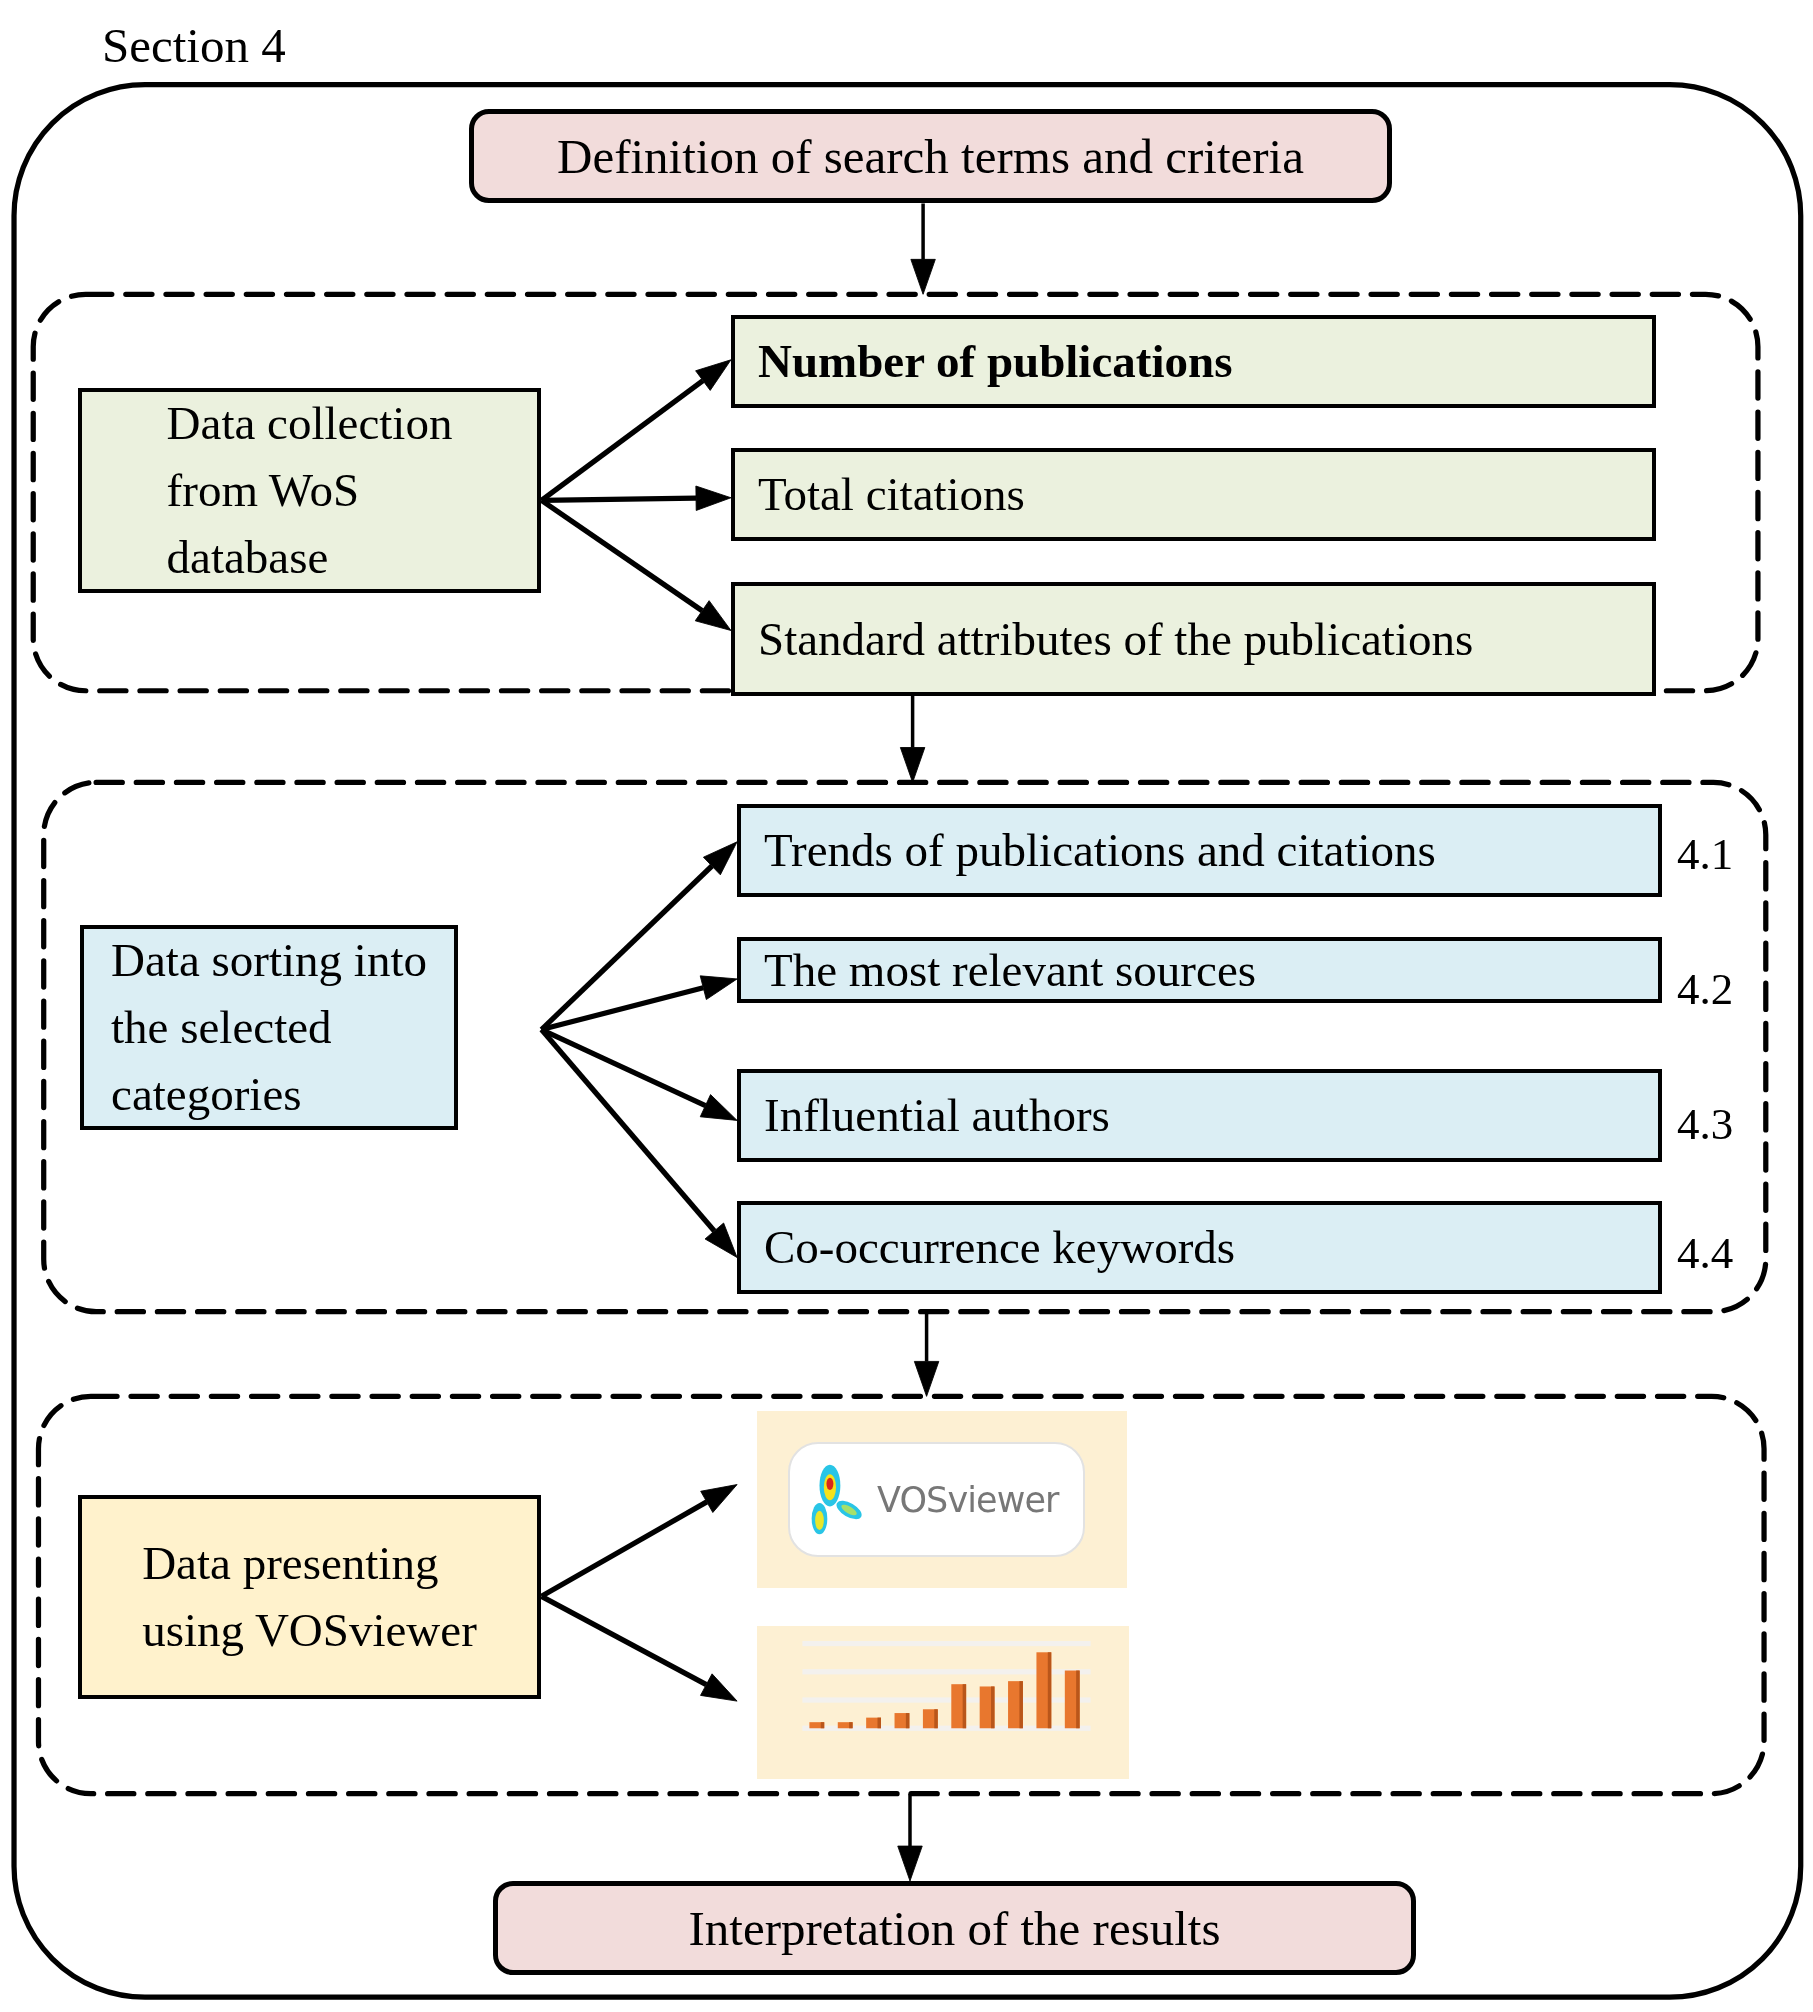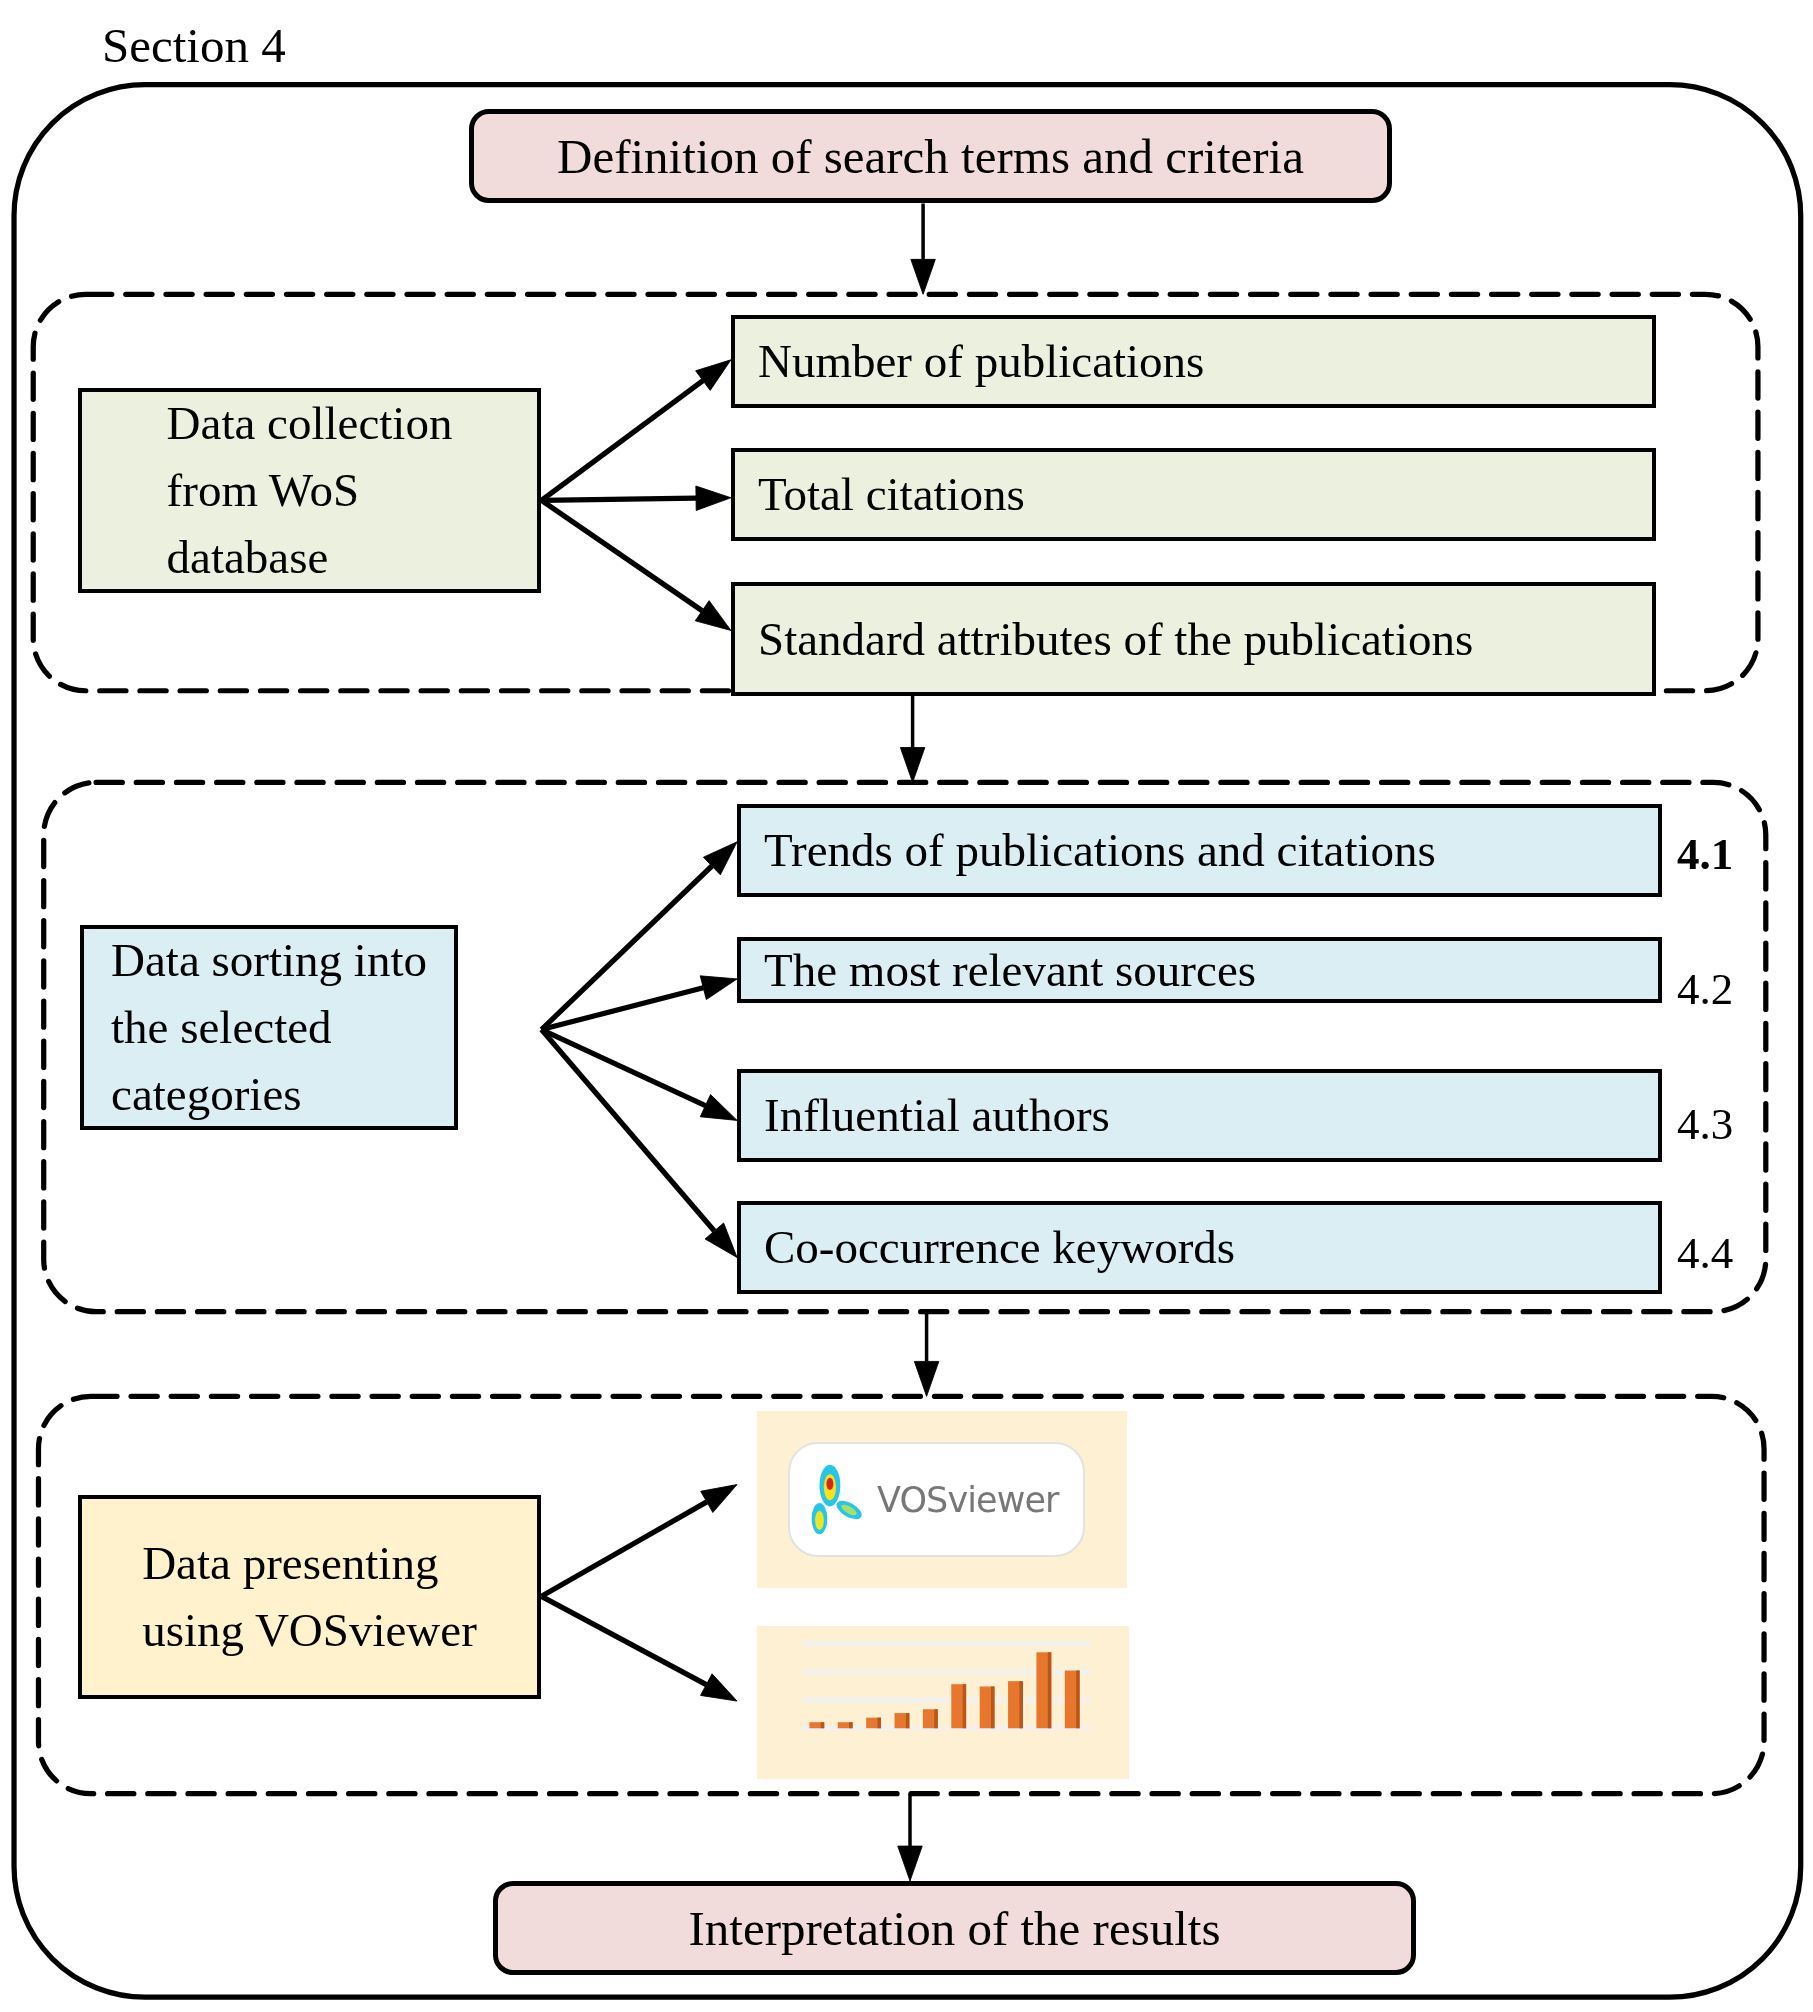--- a/index.html
+++ b/index.html
@@ -103,7 +103,7 @@
     <div>database</div>
   </div>
 </div>
-<div class="box left green" style="left:731px; top:315px; width:925px; height:93px;">
+<div class="box left green" style="left:731px; top:315px; width:925px; height:93px;font-weight:bold;">
   <span class="t">Number of publications</span>
 </div>
 <div class="box left green" style="left:731px; top:448px; width:925px; height:93px;">

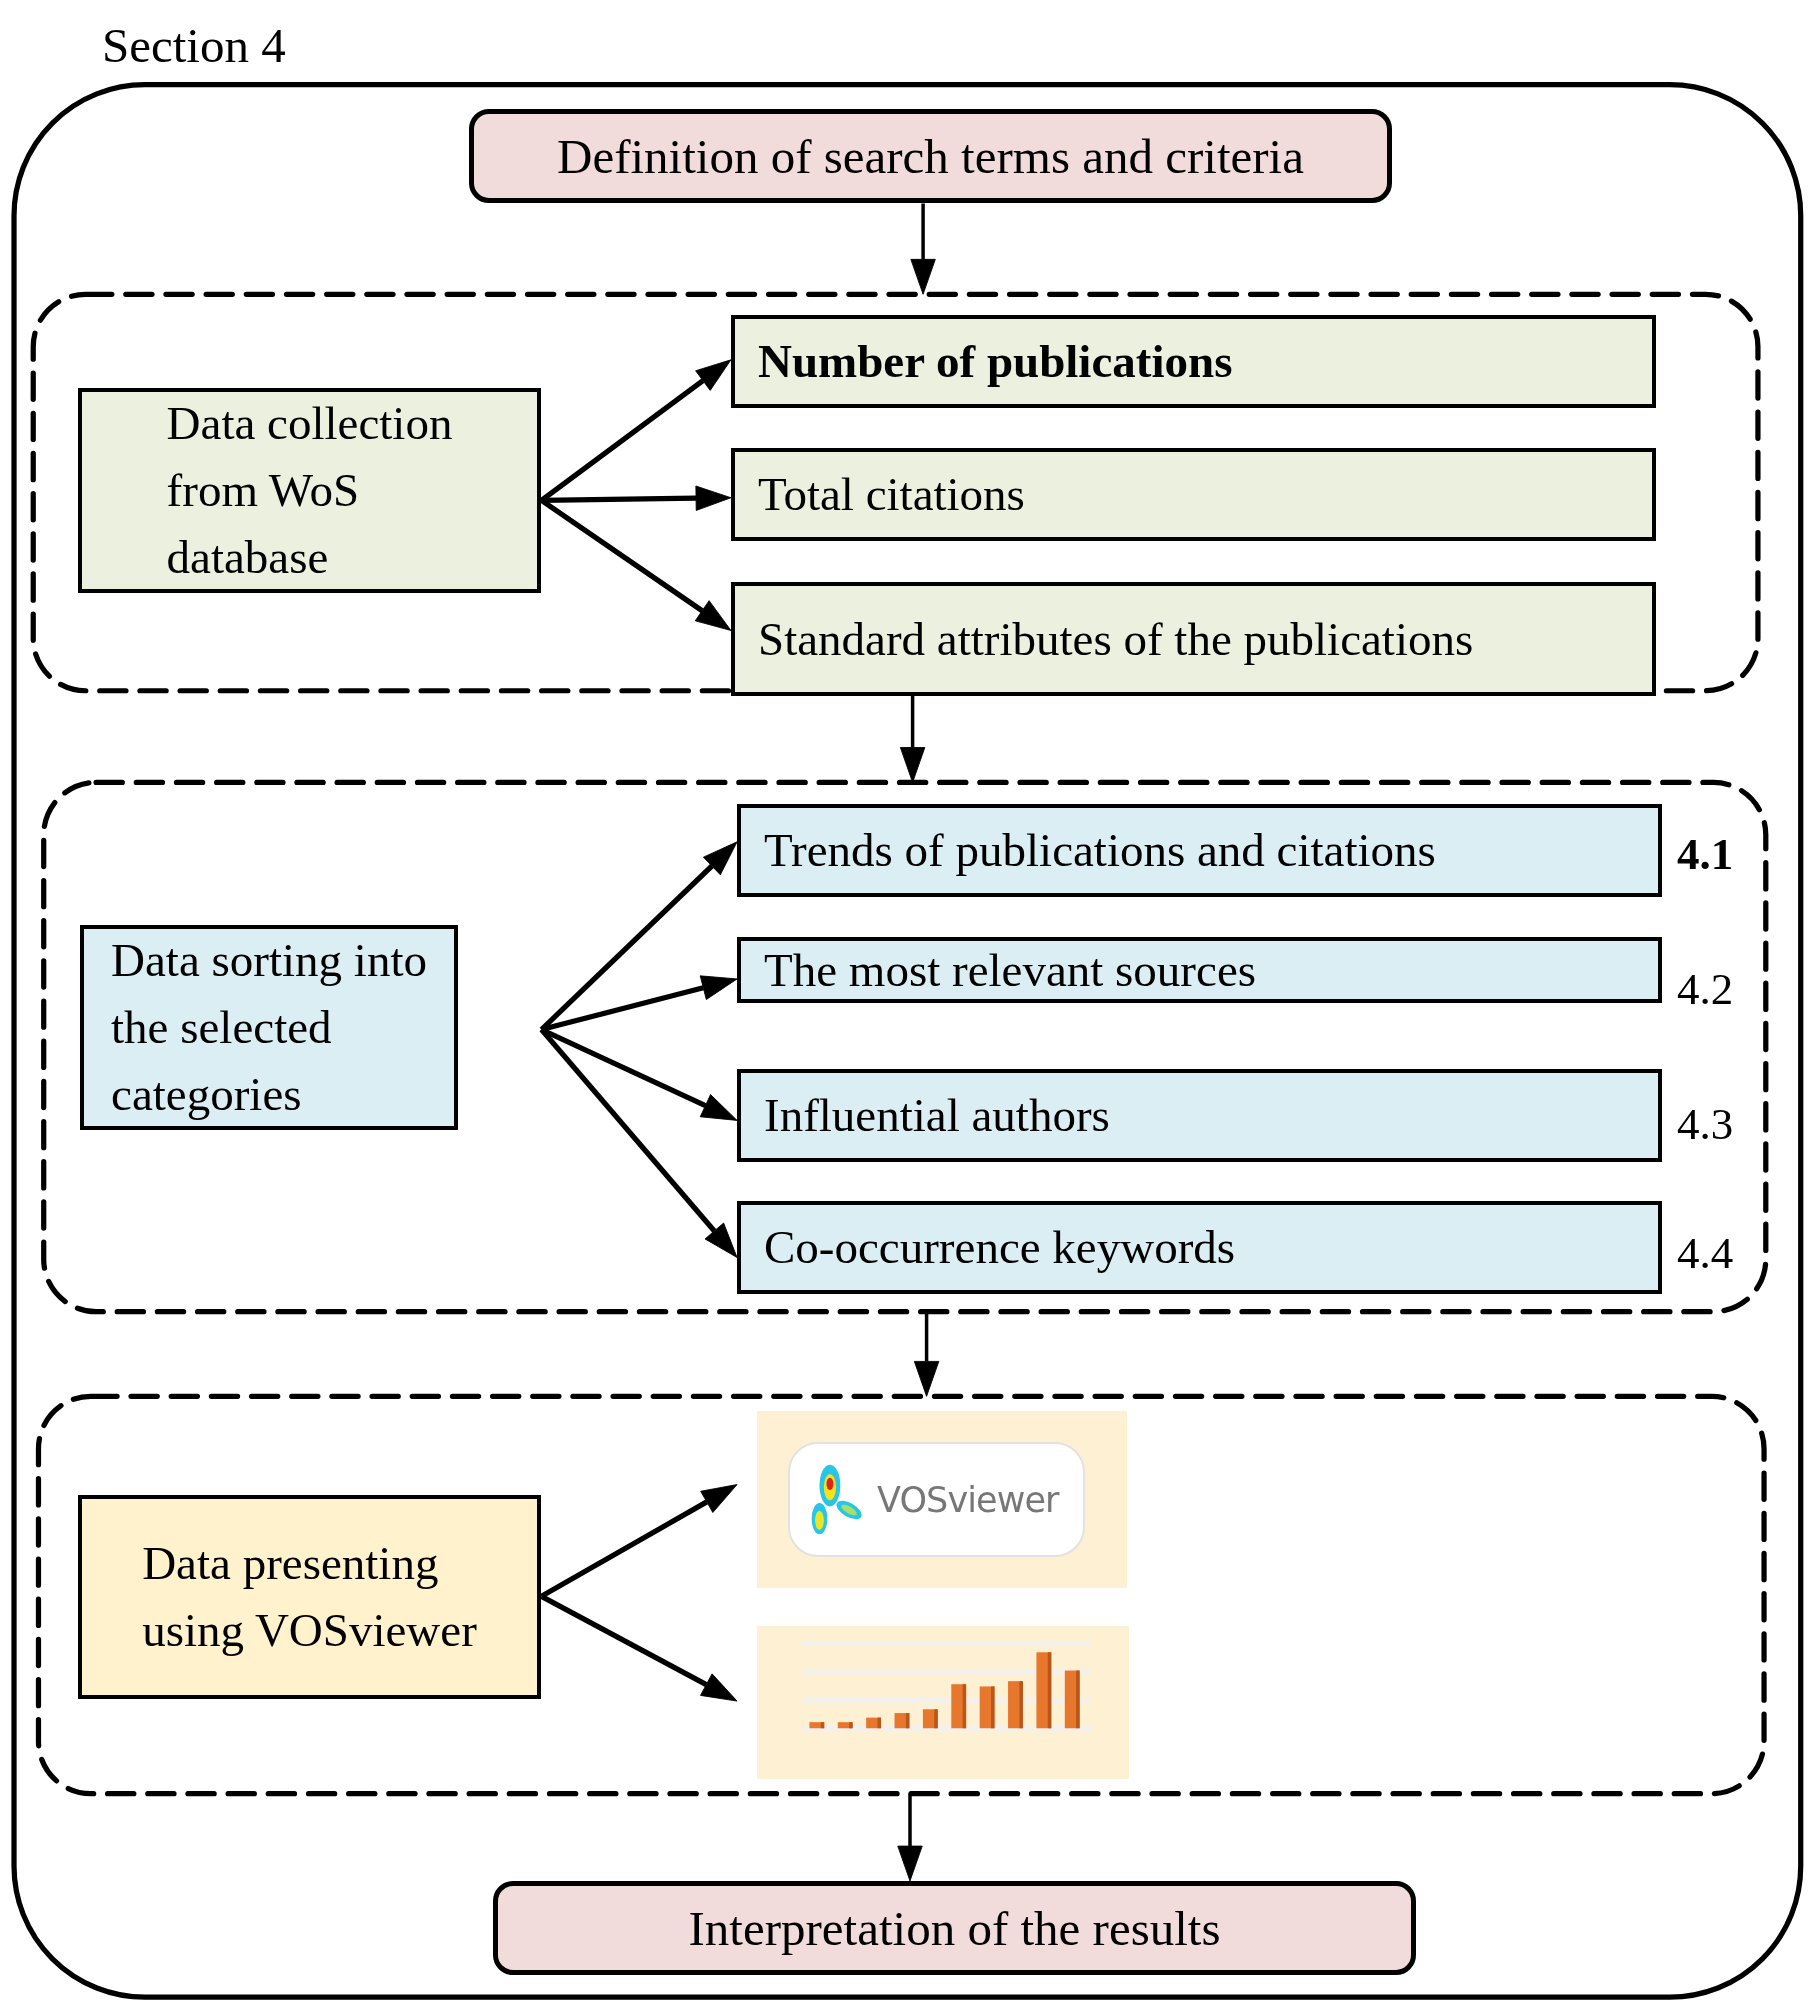--- a/index.html
+++ b/index.html
@@ -132,7 +132,7 @@
 <div class="box left blue" style="left:737px; top:1201px; width:925px; height:93px;">
   <span class="t">Co-occurrence keywords</span>
 </div>
-<div class="sec-num" style="left:1677px; top:828px;font-weight:bold;">4.1</div>
+<div class="sec-num" style="left:1677px; top:828px;">4.1</div>
 <div class="sec-num" style="left:1677px; top:963px;">4.2</div>
 <div class="sec-num" style="left:1677px; top:1098px;">4.3</div>
 <div class="sec-num" style="left:1677px; top:1227px;">4.4</div>

